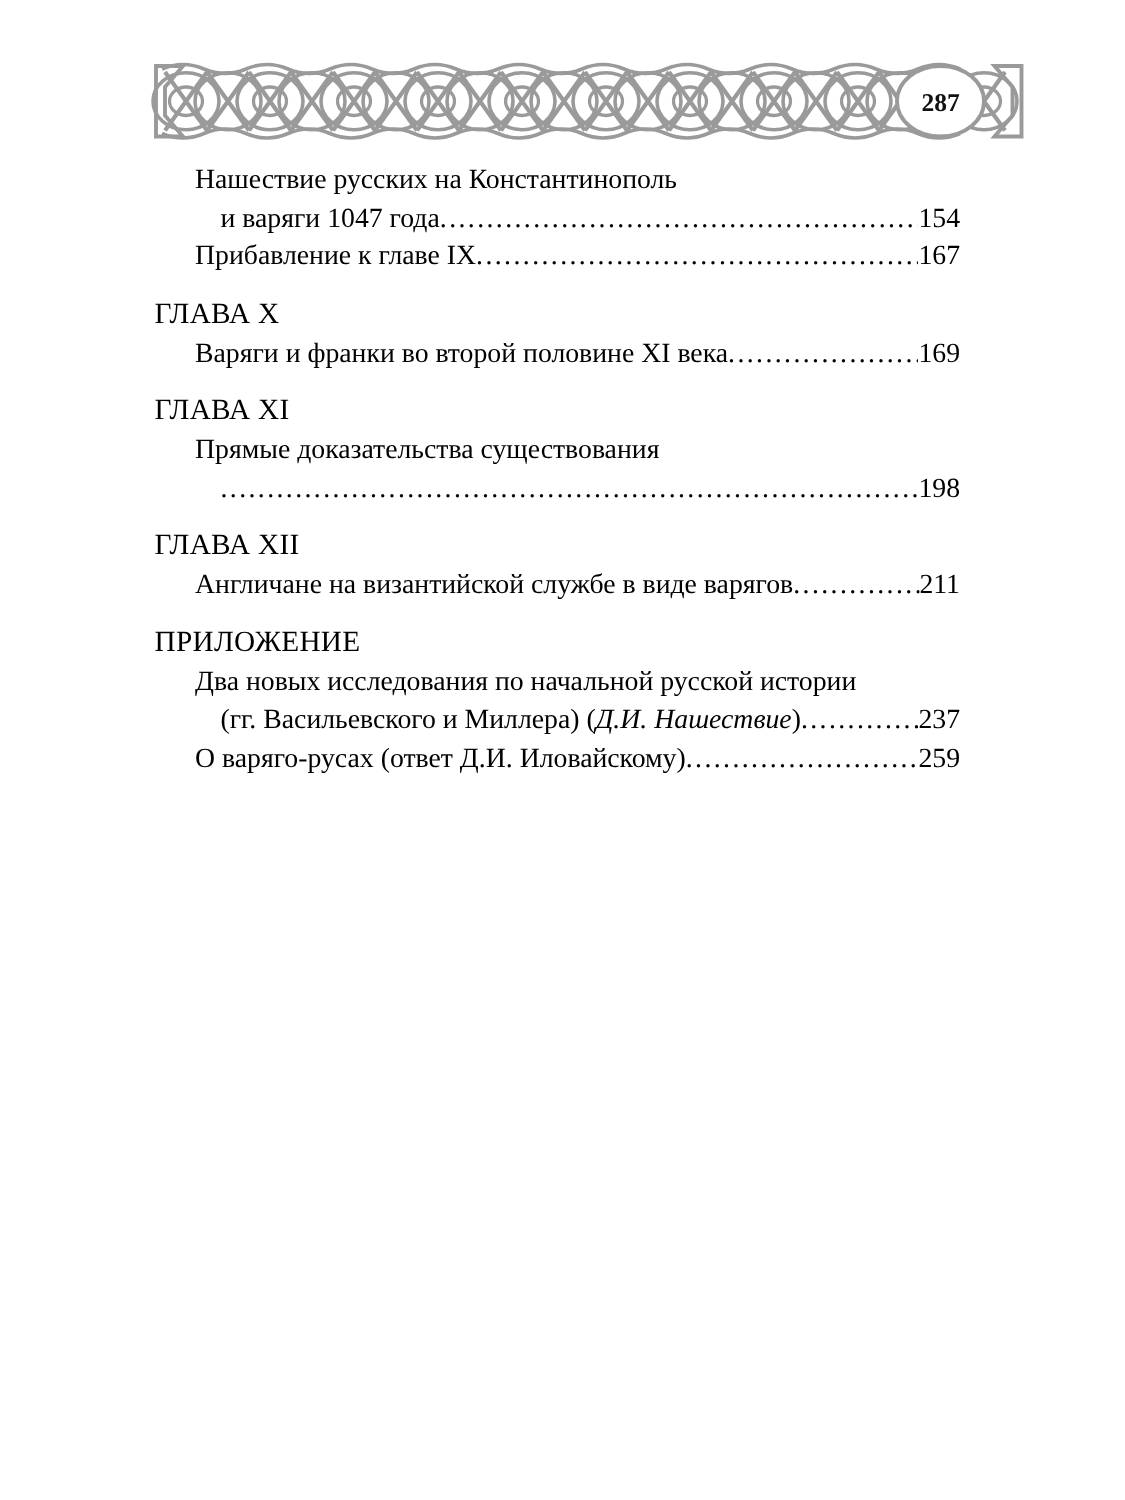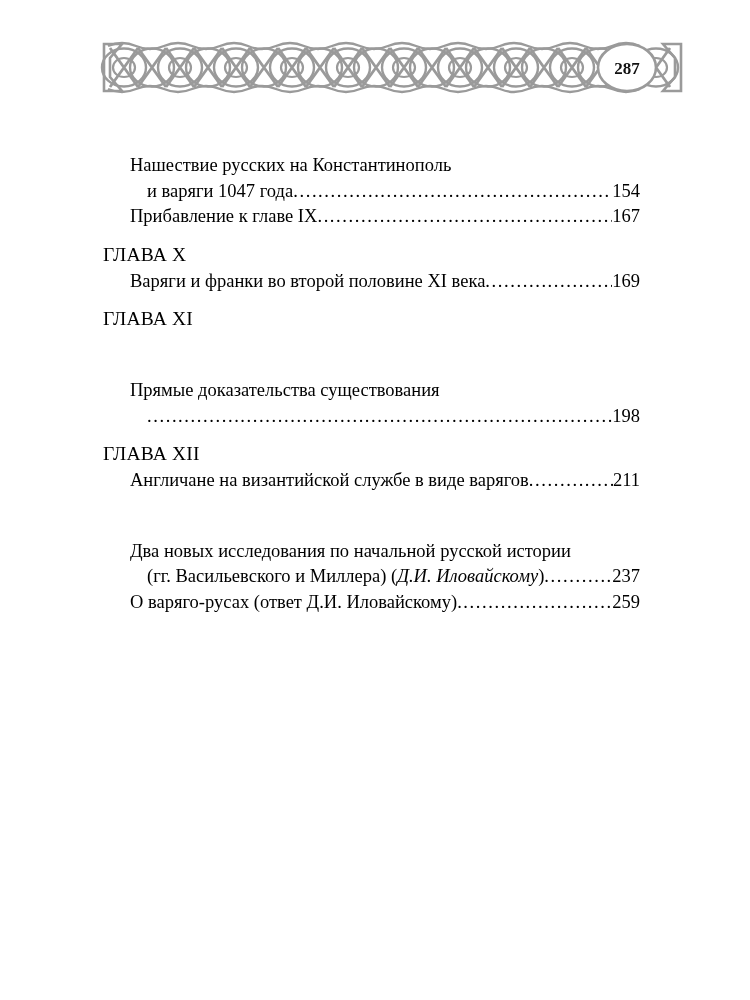--- a/index.html
+++ b/index.html
@@ -97,7 +97,6 @@
   
   .plain-line {
     white-space: nowrap;
-    margin-top: 45px;
   }
 
   .ital {

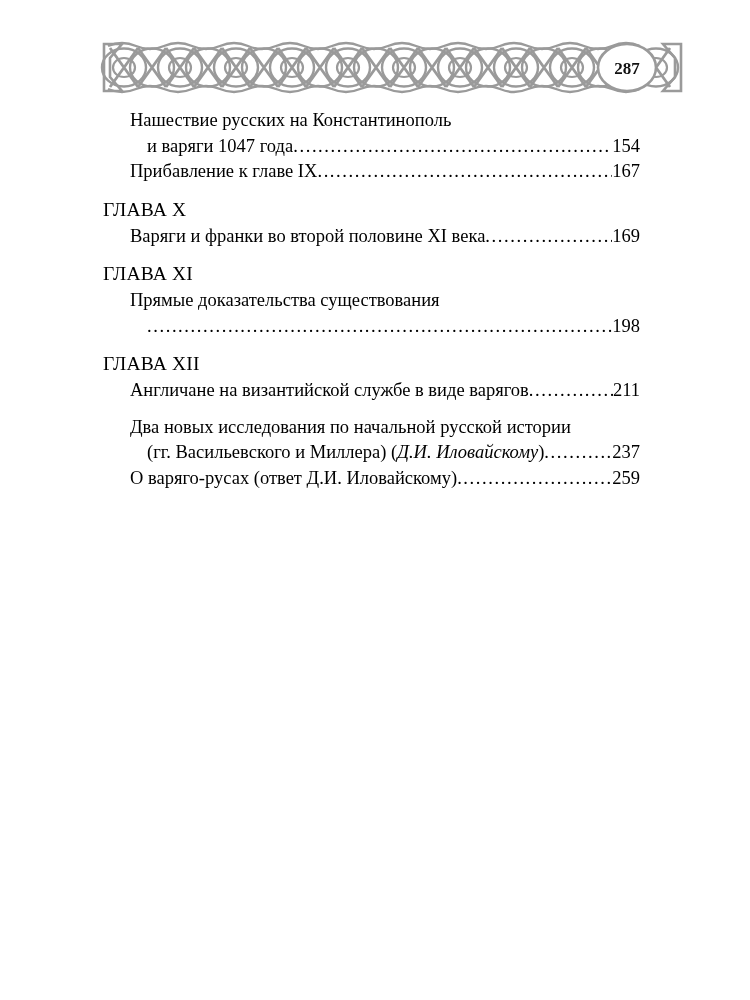--- a/index.html
+++ b/index.html
@@ -266,6 +266,7 @@
     </div>
 
     <div class="toc-group">
+      <div class="chapter-heading">ПРИЛОЖЕНИЕ</div>
 
       <div class="entry">
         <div class="plain-line">Два новых исследования по начальной русской истории</div>

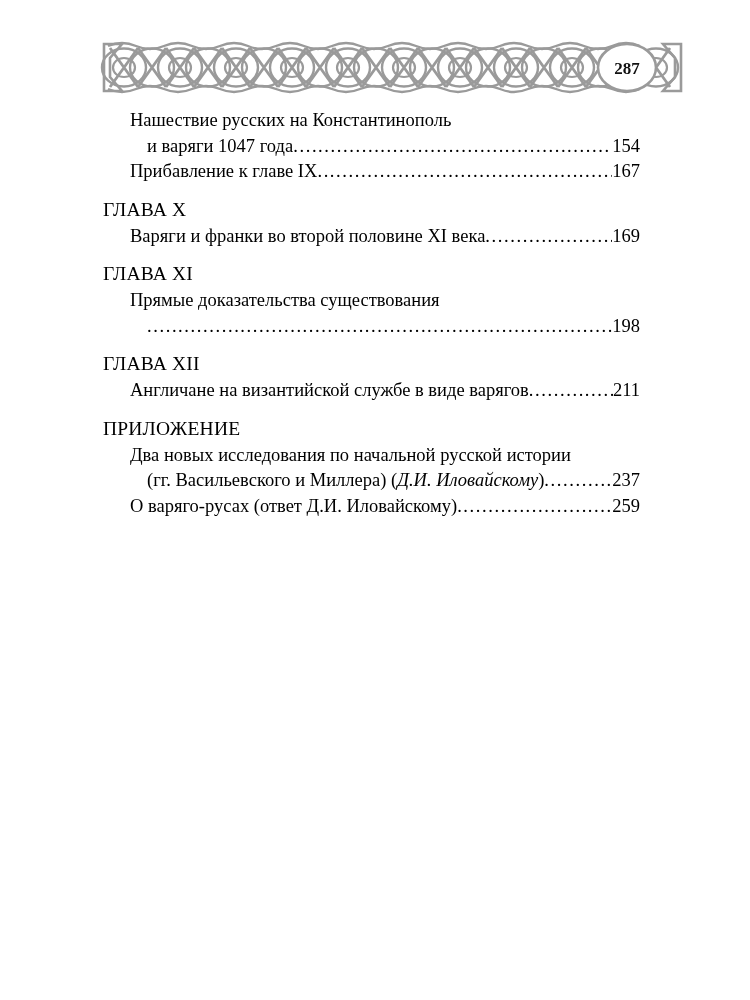--- a/index.html
+++ b/index.html
@@ -271,7 +271,7 @@
       <div class="entry">
         <div class="plain-line">Два новых исследования по начальной русской истории</div>
         <div class="leader-line cont">
-          <span class="leader-text"><span>(гг. Васильевского и Миллера) (</span><span class="ital">Д.И. Иловайскому</span><span>)</span></span>
+          <span class="leader-text"><span>(гг. Васильевского и Миллера) (</span><span class="ital">Д.И. Нашествие</span><span>)</span></span>
           <span class="leader-dots">........................................................................................................</span>
           <span class="leader-page">237</span>
         </div>

